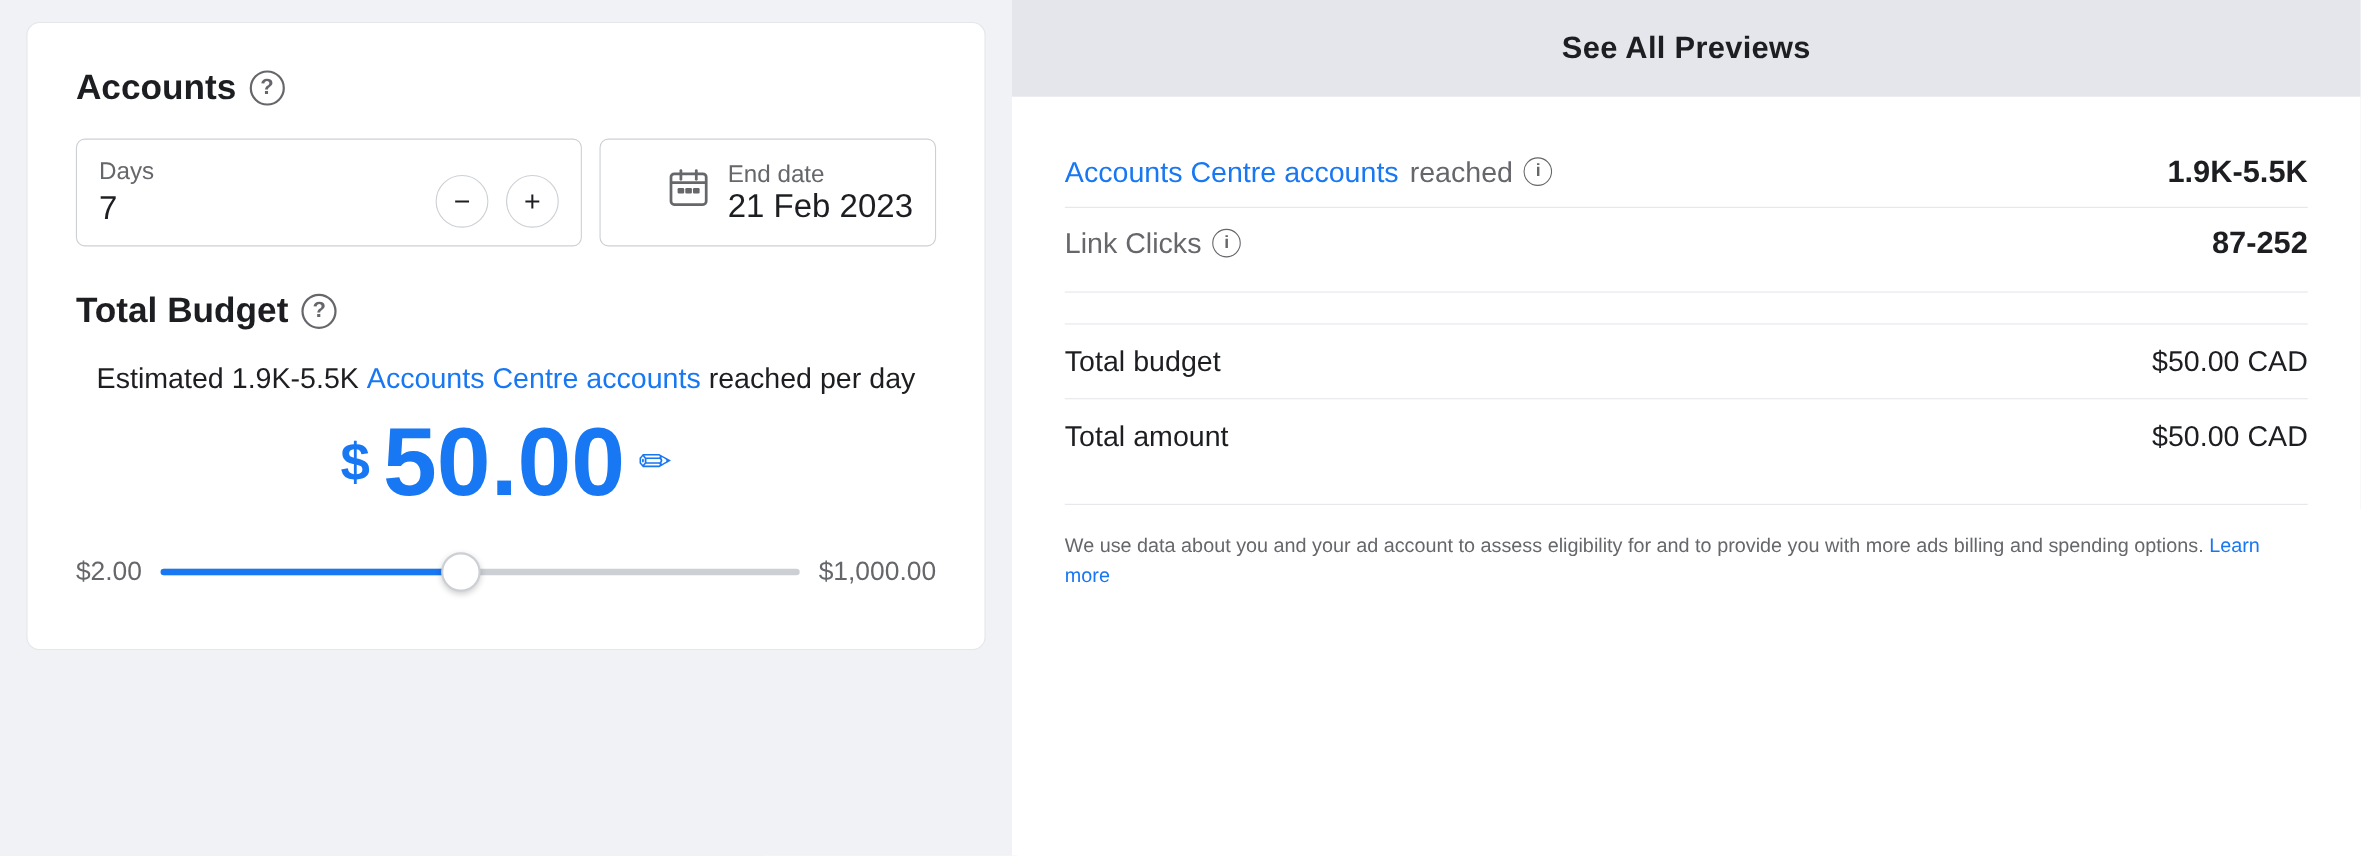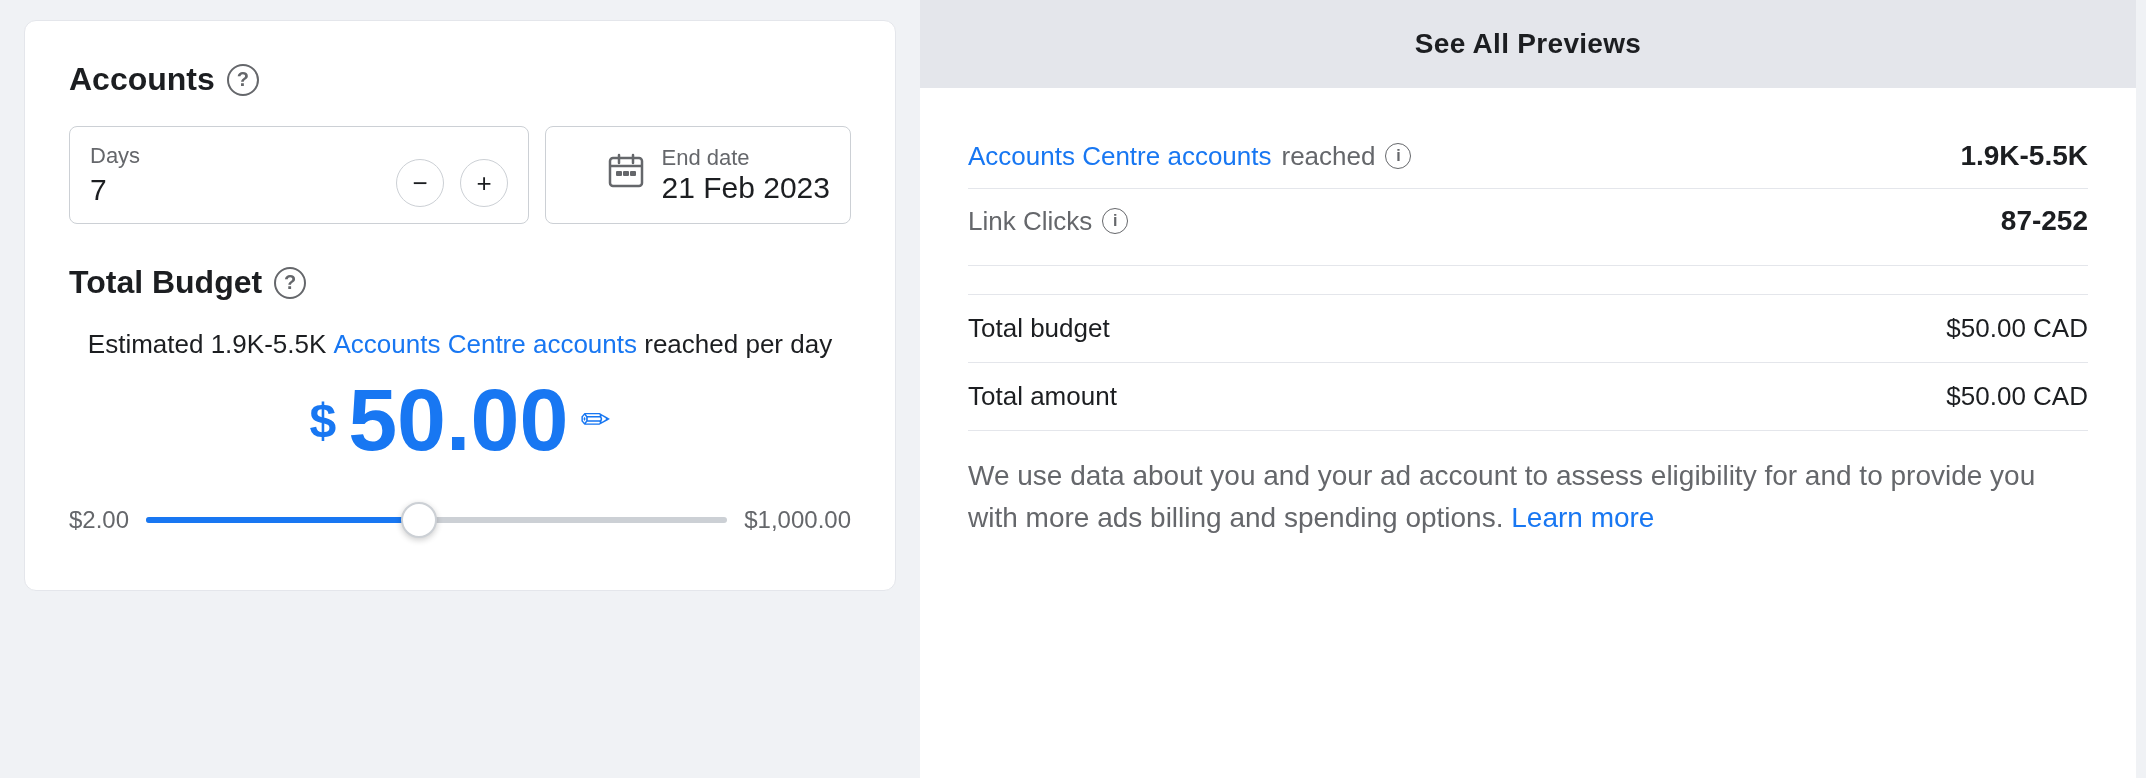--- a/index.html
+++ b/index.html
@@ -242,7 +242,7 @@
     .right-panel {
       flex: 1;
       background: #f0f2f5;
-      padding: 0 10px 0 0;
+      padding: 0 0 0 0;
       display: flex;
       flex-direction: column;
     }

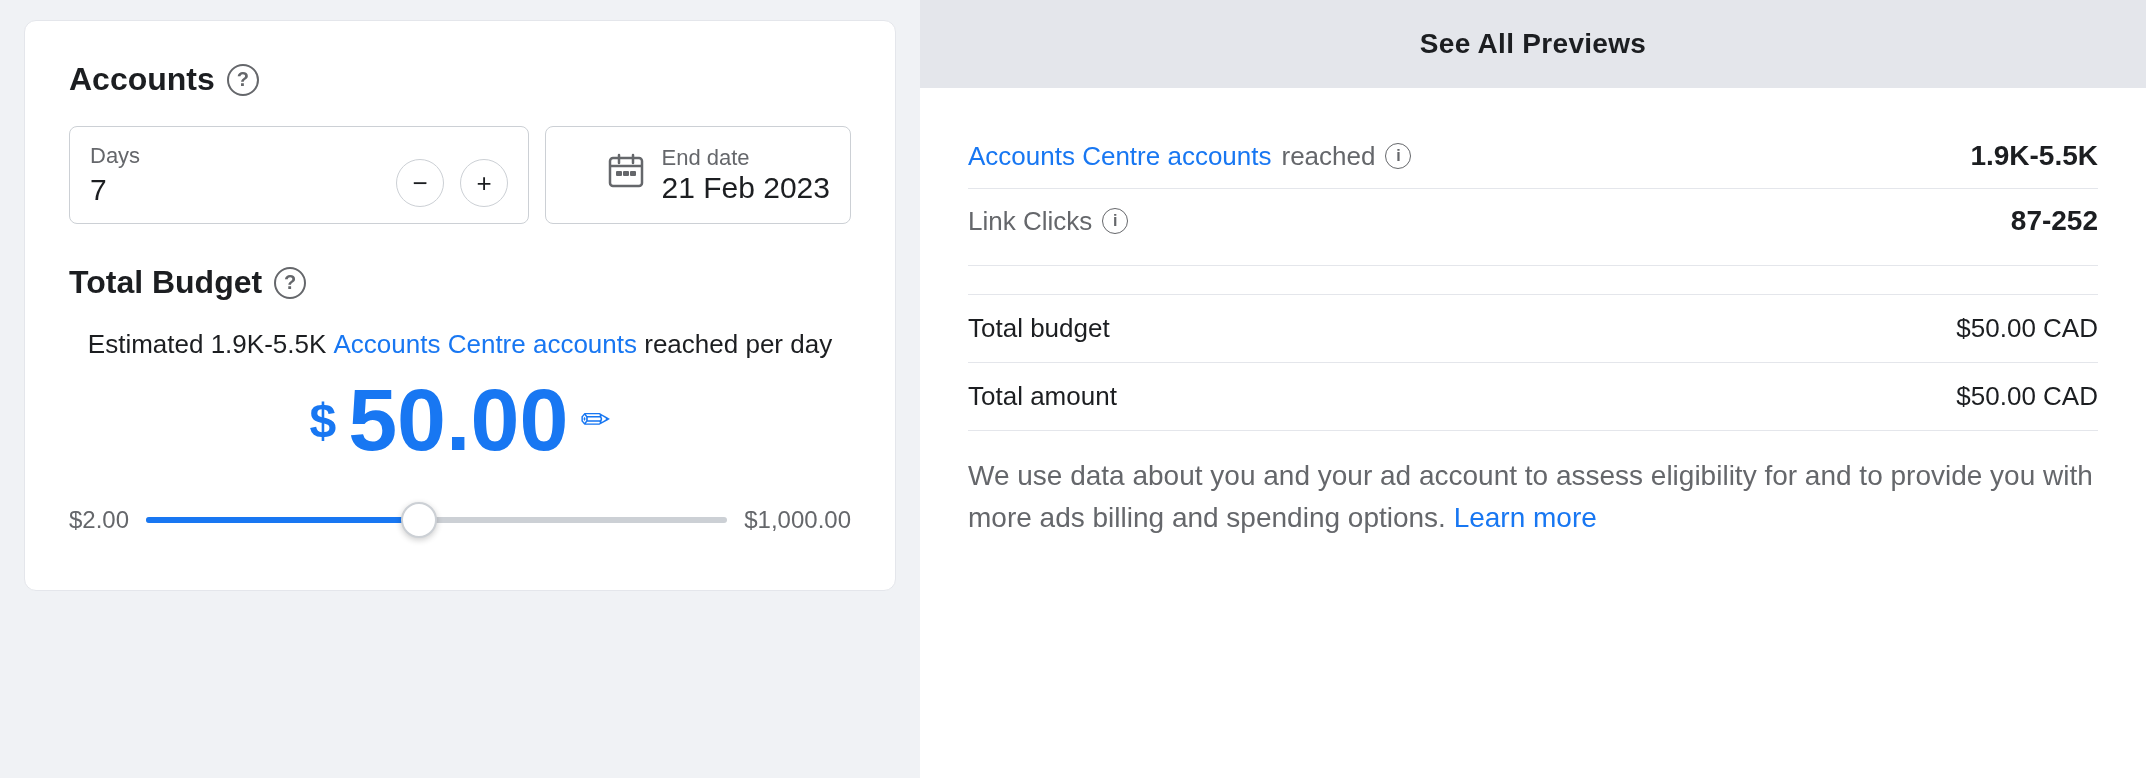--- a/index.html
+++ b/index.html
@@ -357,9 +357,10 @@
     }
 
     .footer-note {
-      font-size: 28px;
+      font-size: 18px;
       color: #65676b;
       line-height: 1.5;
+      margin-top: 28px;
       padding-top: 24px;
       border-top: 1px solid #e4e6eb;
     }

